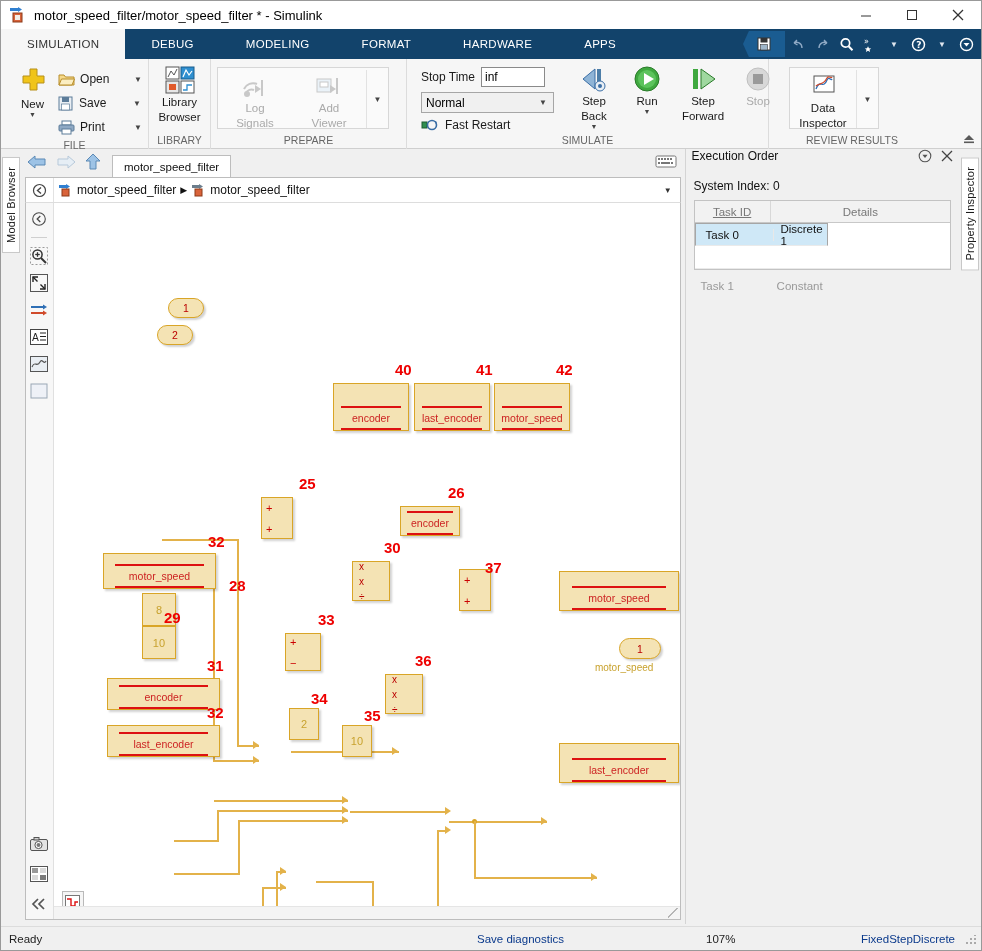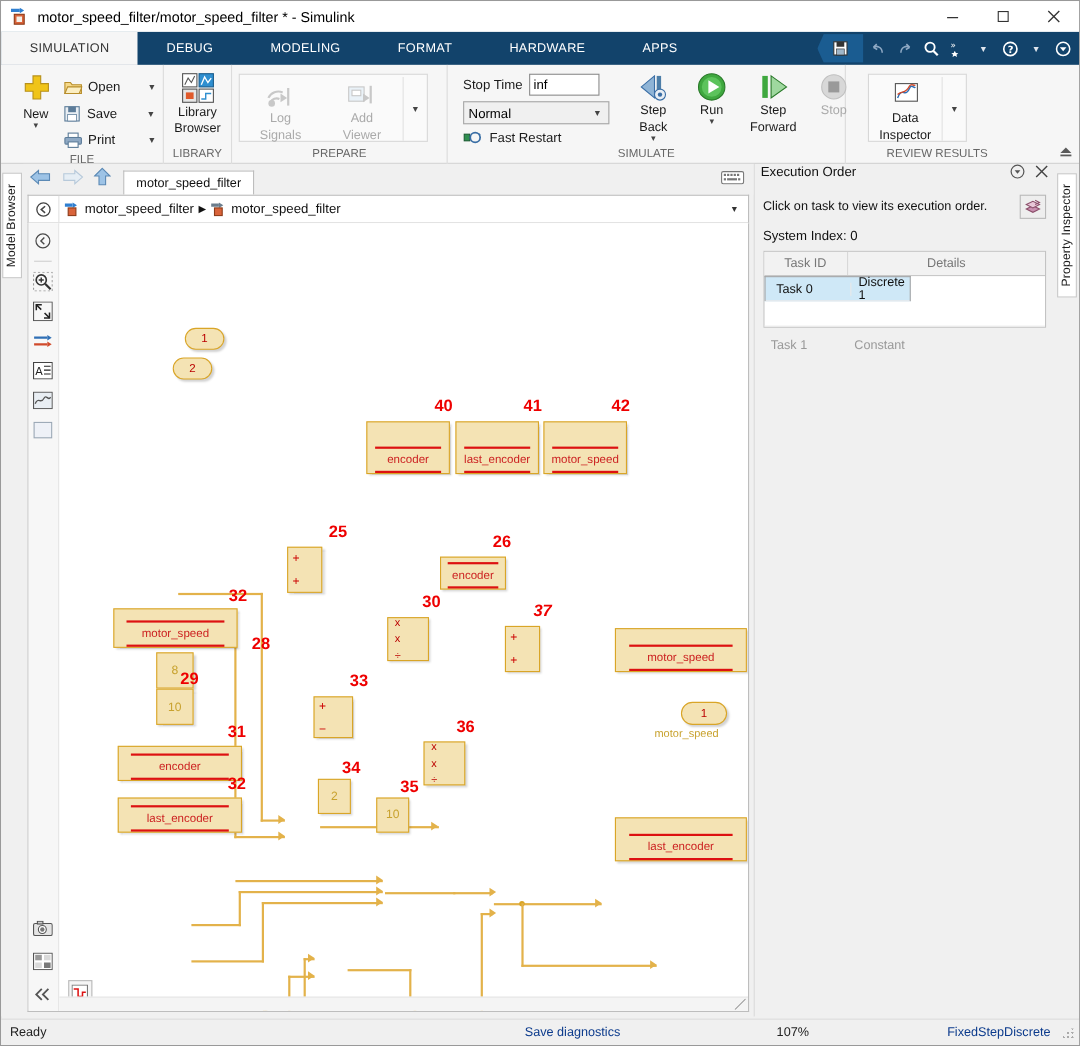--- a/index.html
+++ b/index.html
@@ -820,16 +820,6 @@
         </div>
       </div>
 
-      <div class="rp-hint">
-        <span class="txt">Click on task to view its execution order.</span>
-        <span class="rp-btn">
-          <svg width="16" height="15" viewBox="0 0 16 15">
-            <path d="M2 9 l6-3 6 3 -6 3 z" fill="#c98fb0" stroke="#8c4f6b"></path>
-            <path d="M2 5 l6-3 6 3 -6 3 z" fill="#e8c7d8" stroke="#8c4f6b"></path>
-            <path d="M10 1 l4 2 -4 2" stroke="#8c4f6b" fill="none"></path>
-          </svg>
-        </span>
-      </div>
 
       <div class="rp-sys">System Index: 0</div>
 

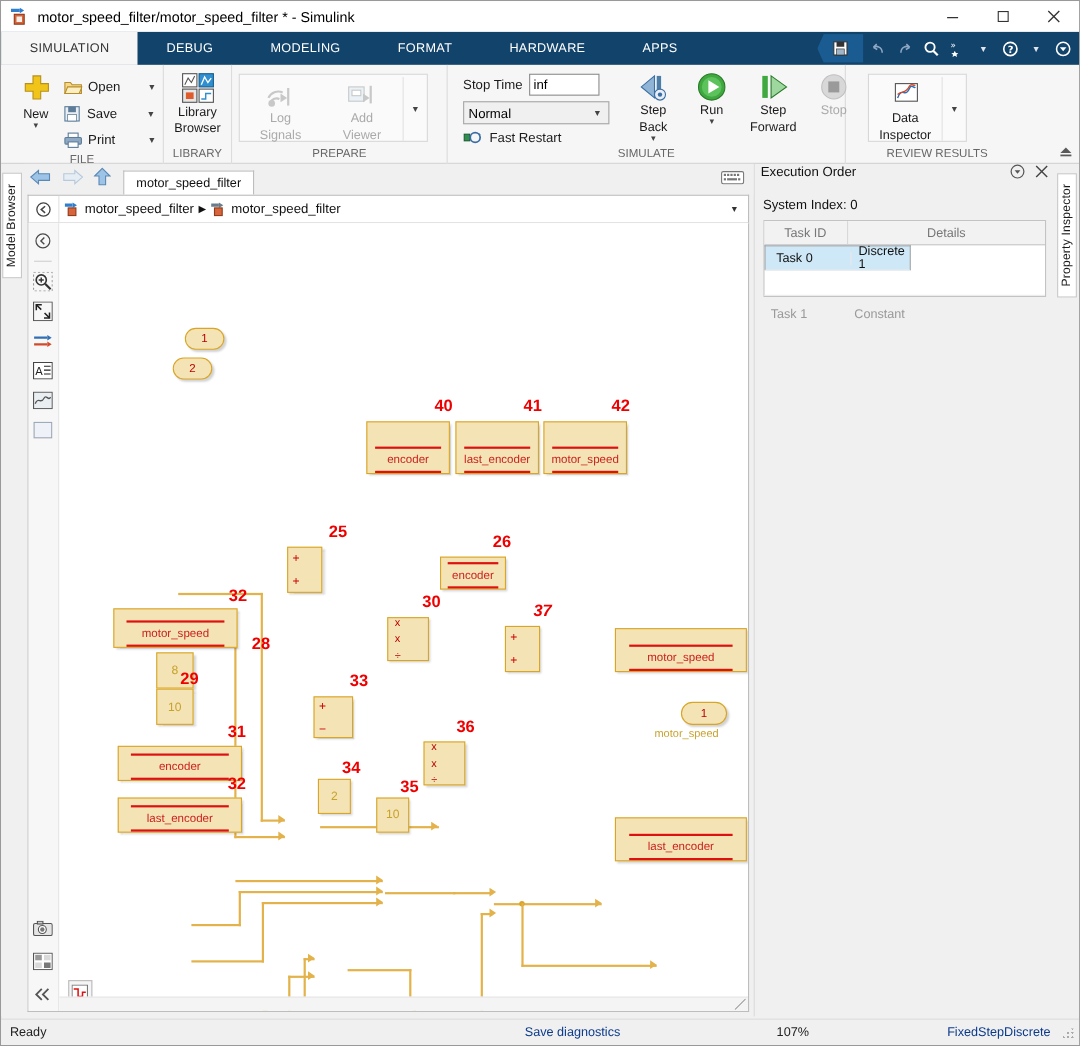--- a/index.html
+++ b/index.html
@@ -142,7 +142,7 @@
   .rp-thead { display:flex; height:22px; background:#f2f2f2; border-bottom:1px solid #c8c8c8; }
   .rp-th { font-size:11.5px; color:#777; display:flex; align-items:center;
            justify-content:center; }
-  .rp-th.c1 { width:76px; border-right:1px solid #d8d8d8; }
+  .rp-th.c1 { width:76px; border-right:1px solid #d8d8d8;text-decoration:underline; }
   .rp-th.c2 { flex:1; }
   .rp-row { display:flex; height:23px; border-bottom:1px solid #eaeaea; }
   .rp-row.sel { background:#cfe8f7; }

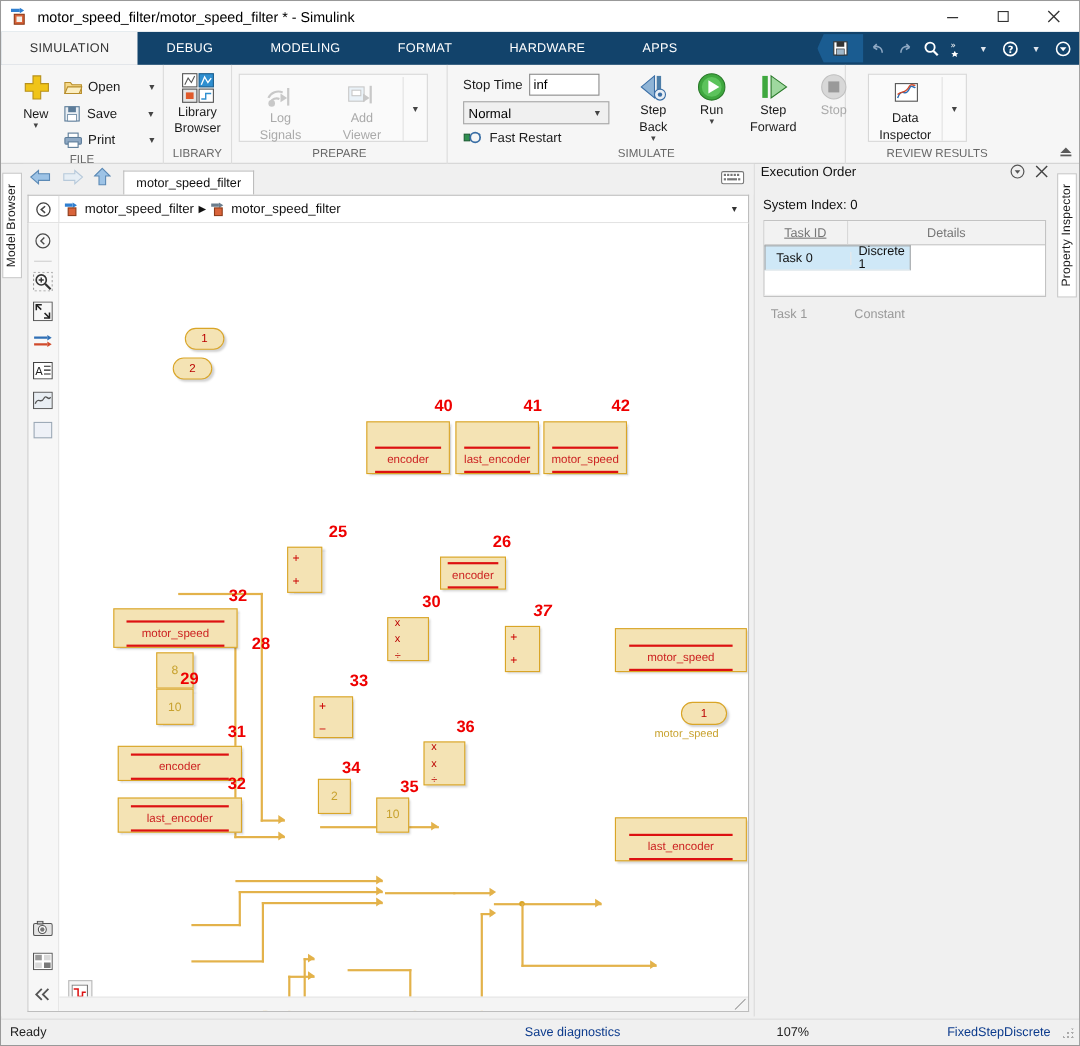--- a/index.html
+++ b/index.html
@@ -764,7 +764,7 @@
                 <span>+</span>
                 <span>+</span>
               </div>
-              <div class="bnum" style="left: 431px; top: 344px; font-style: italic;">37</div>
+              <div class="bnum" style="left: 431px; top: 356px;">37</div>
               <div class="blk ds" style="left: 505px; top: 368px; width: 120px; height: 40px;">
                 <div class="bar"></div>
                 <div class="nm">motor_speed</div>

